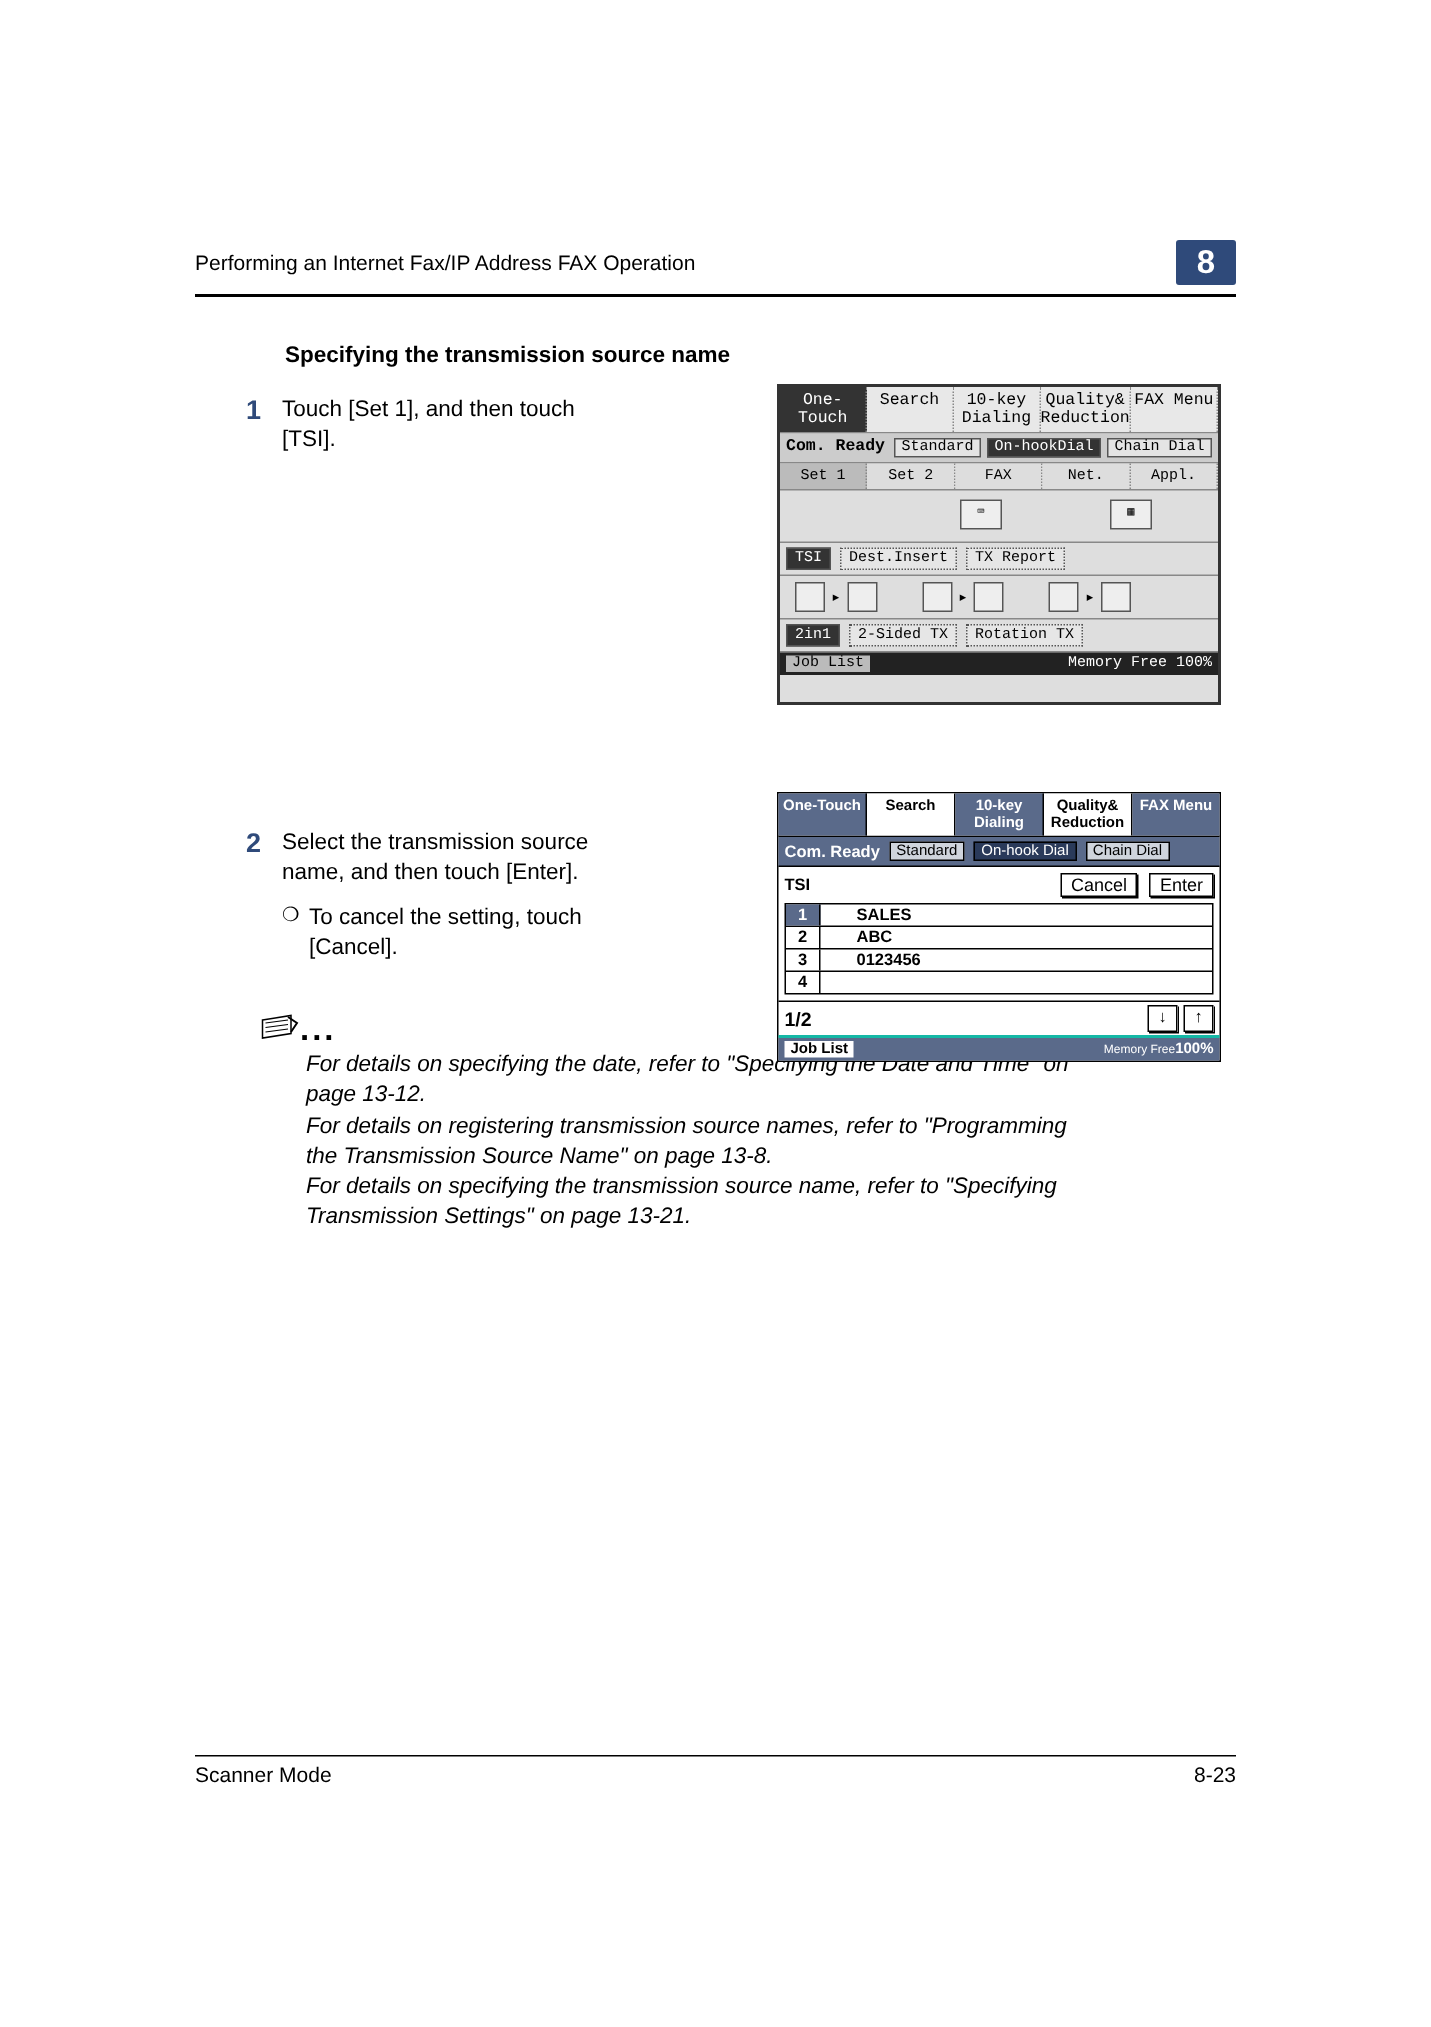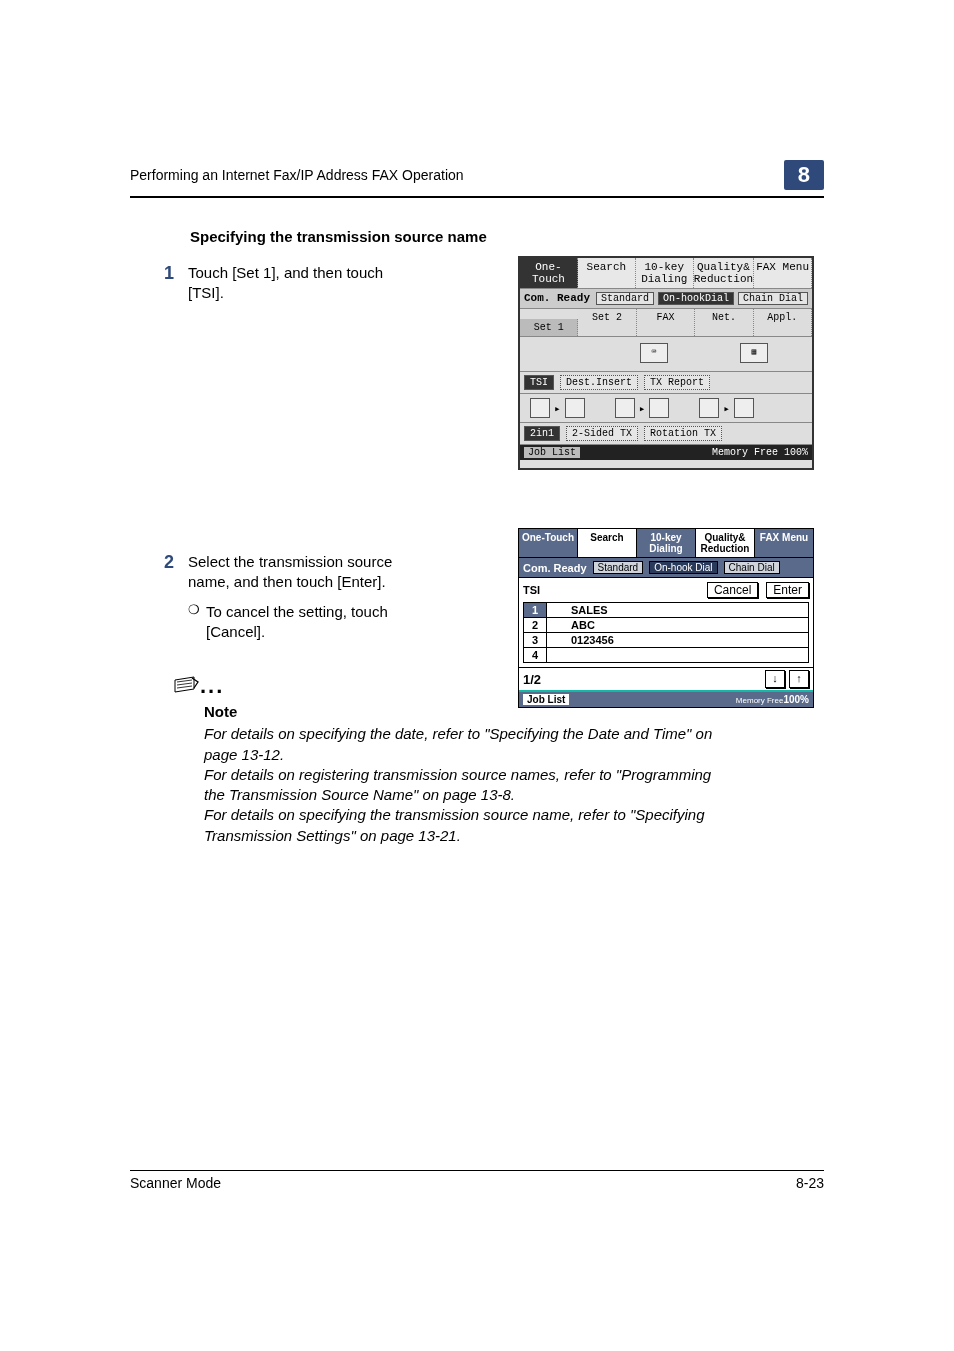--- a/index.html
+++ b/index.html
@@ -182,7 +182,7 @@
     border-right: 1px dotted #888;
     font-size: 10px;
   }
-  .s1-subtabs .st.sel { background: #bbb; margin-top: 10px; }
+  .s1-subtabs .st.sel { background: #bbb; }
   .s1-mid {
     height: 34px;
     position: relative;

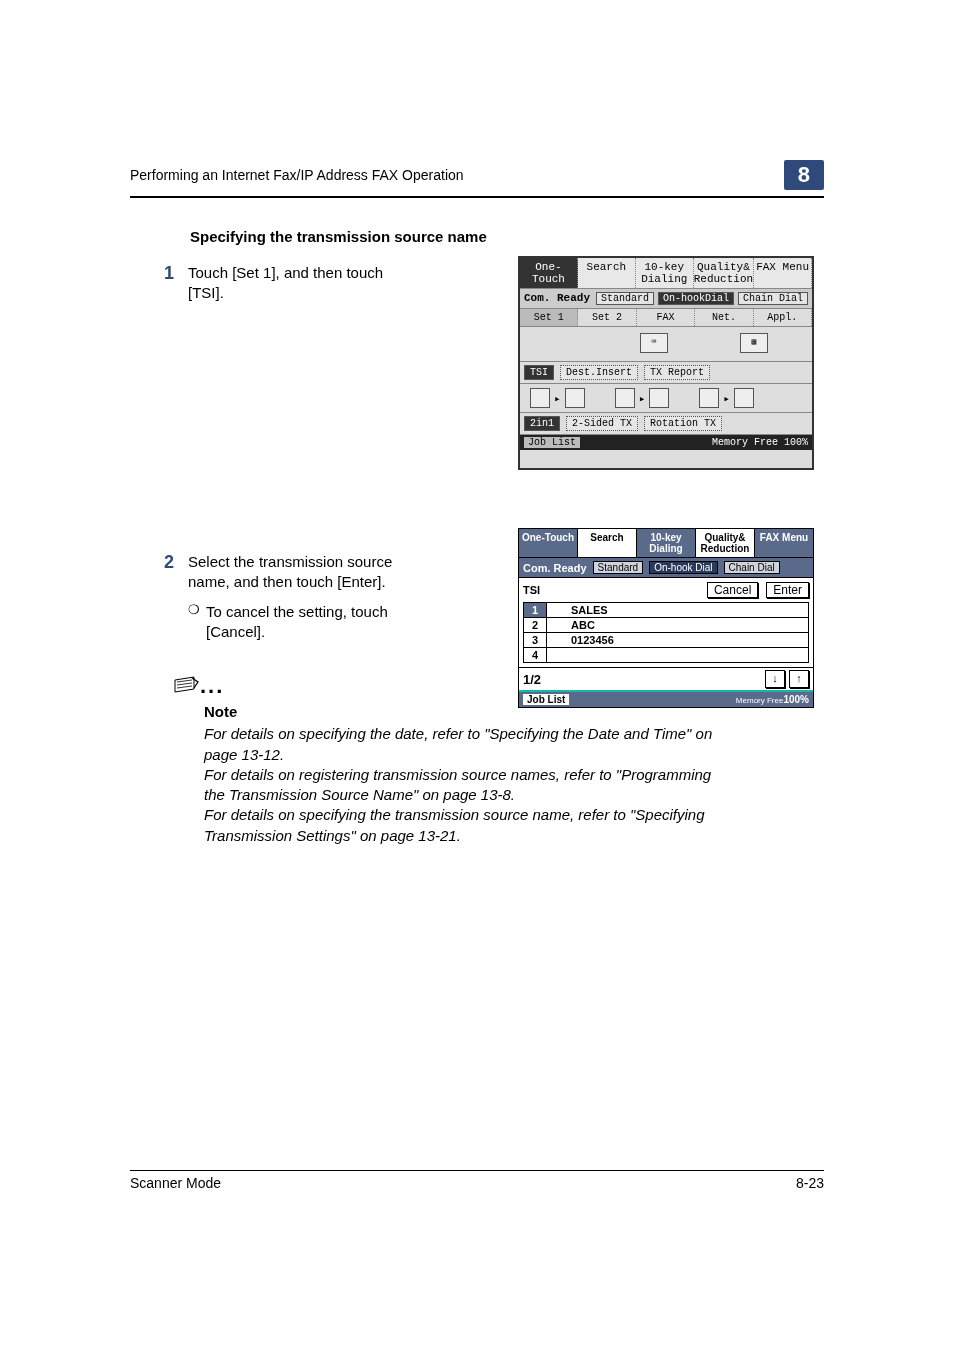--- a/index.html
+++ b/index.html
@@ -500,7 +500,6 @@
           <path d="M18 2 L24 6 L20 12" fill="none" stroke="#000" stroke-width="1.3"></path>
         </svg>
     </span><span class="note-dots">...</span>
-    <div class="note-word">Note</div>
     <div class="note-text">For details on specifying the date, refer to "Specifying the Date and Time" on page 13-12.</div>
     <div class="note-text">For details on registering transmission source names, refer to "Programming the Transmission Source Name" on page 13-8.</div>
     <div class="note-text">For details on specifying the transmission source name, refer to "Specifying Transmission Settings" on page 13-21.</div>

